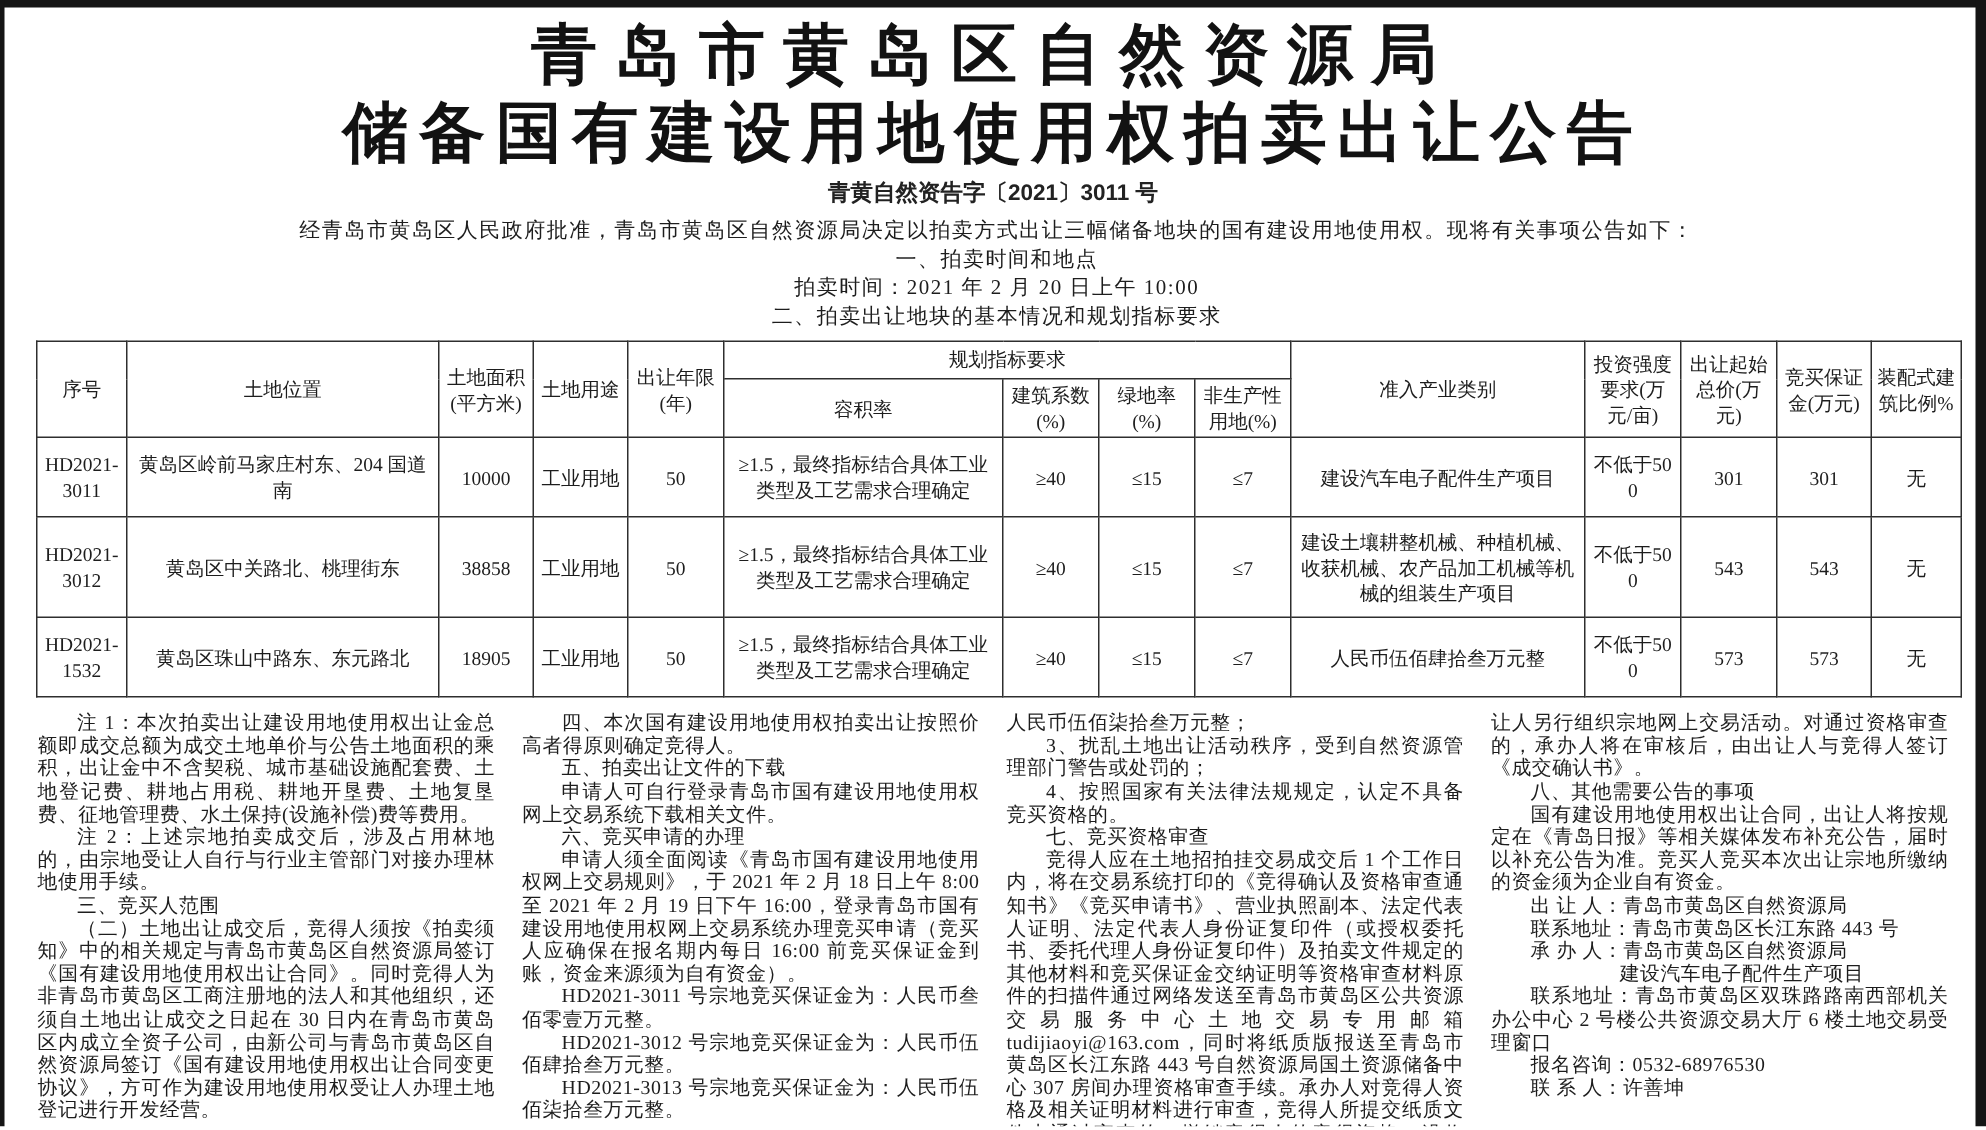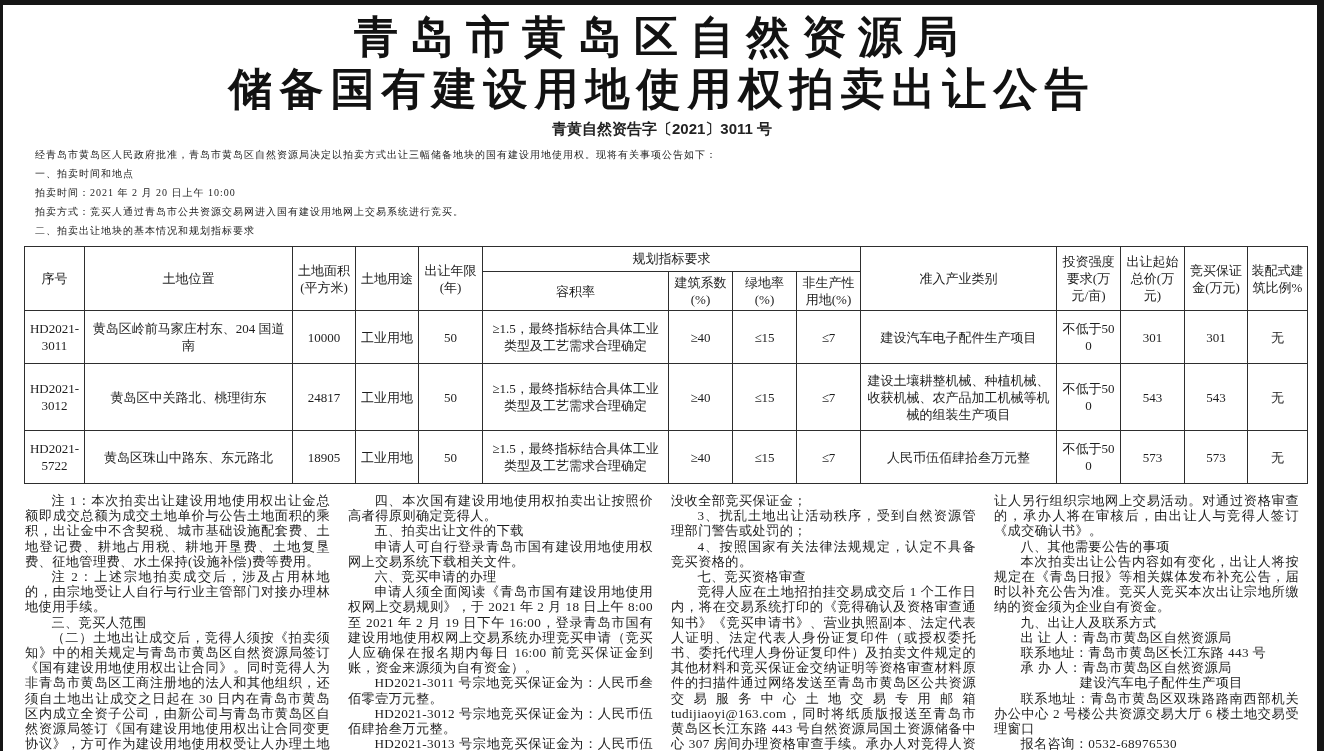--- a/index.html
+++ b/index.html
@@ -24,7 +24,7 @@
   }
   
   .intro{padding-left:15px; padding-right:10px;}
-  .intro p{margin:0; font-size:10px; line-height:19px; letter-spacing:1px;}
+  .intro p{margin:0; font-size:14px; line-height:19px; letter-spacing:1px;text-align:center;}
   
   table.parcels{
     border-collapse:collapse; table-layout:fixed; width:1283px; margin:6px 0 0 4px;

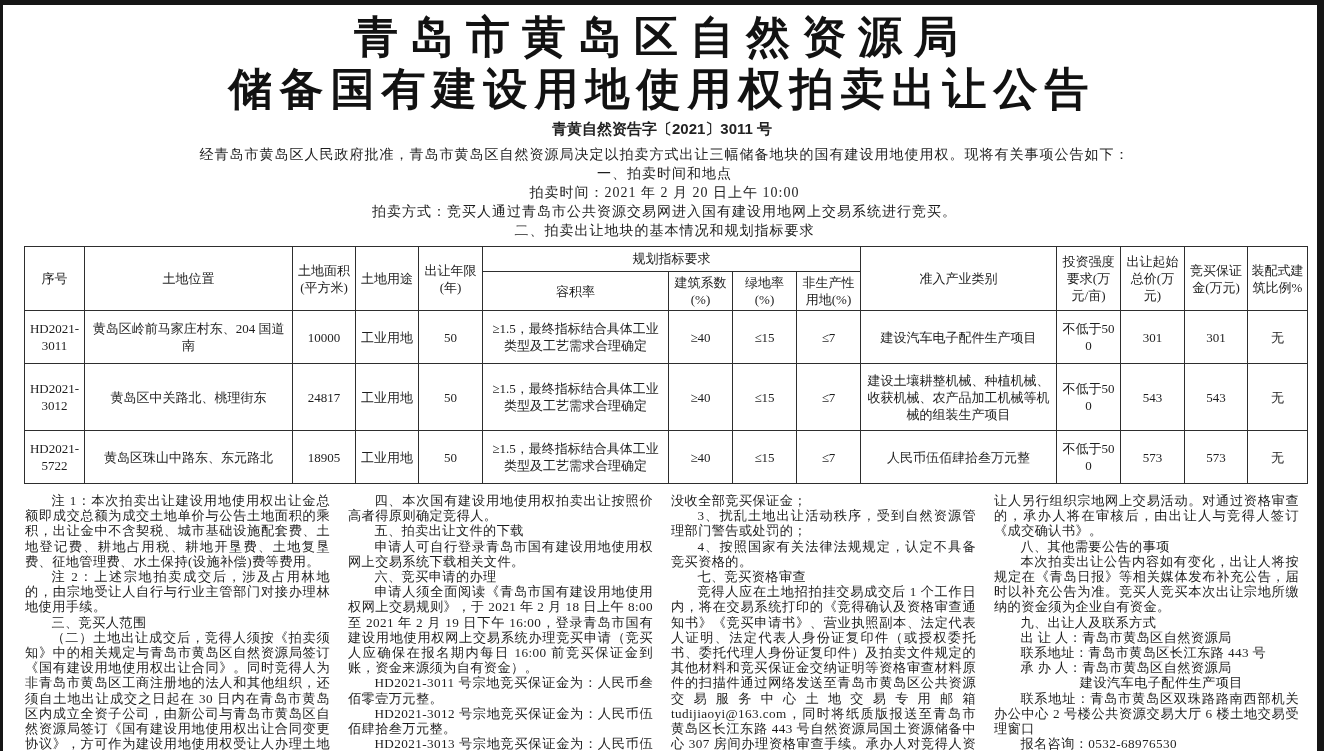--- a/index.html
+++ b/index.html
@@ -59,7 +59,6 @@
     <p>经青岛市黄岛区人民政府批准，青岛市黄岛区自然资源局决定以拍卖方式出让三幅储备地块的国有建设用地使用权。现将有关事项公告如下：</p>
     <p>一、拍卖时间和地点</p>
     <p>拍卖时间：2021 年 2 月 20 日上午 10:00</p>
-    <p>拍卖方式：竞买人通过青岛市公共资源交易网进入国有建设用地网上交易系统进行竞买。</p>
     <p>二、拍卖出让地块的基本情况和规划指标要求</p>
   </div>
 

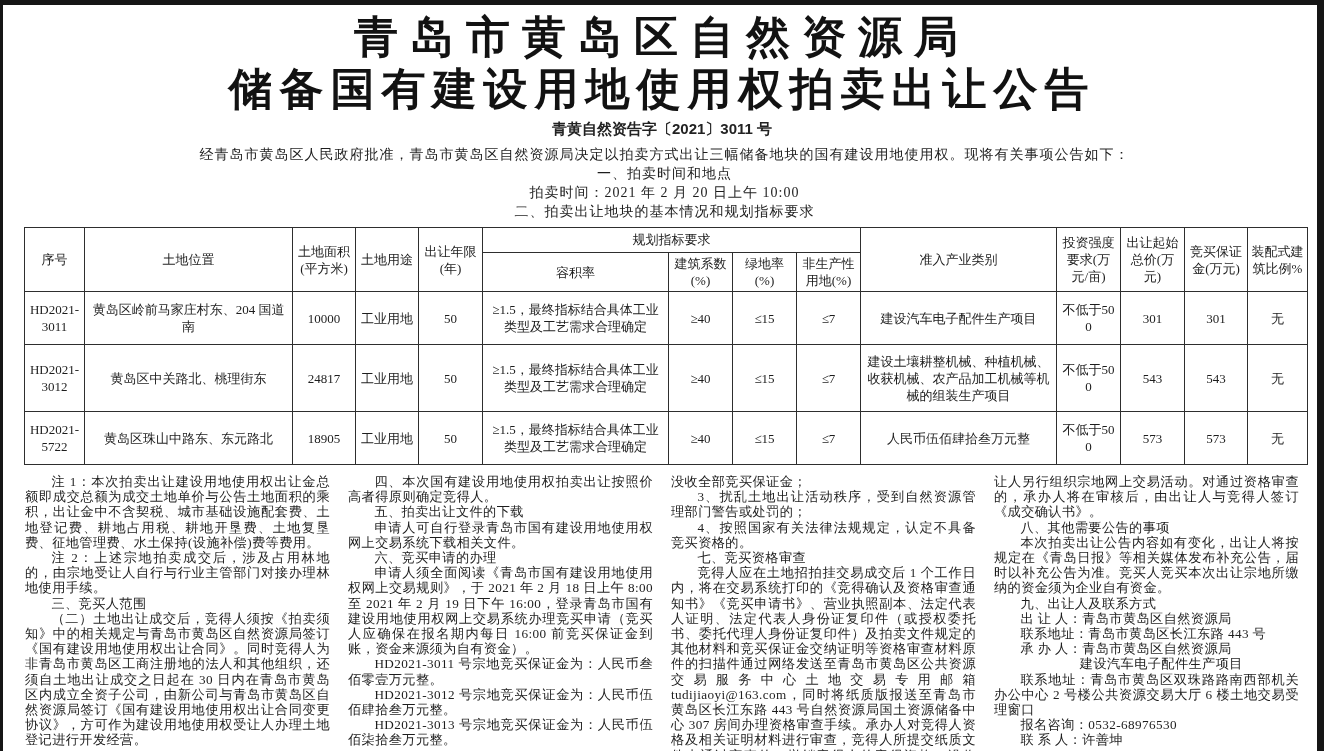--- a/index.html
+++ b/index.html
@@ -120,7 +120,7 @@
         <tr>
           <td>HD2021-3012</td>
           <td>黄岛区中关路北、桃理街东</td>
-          <td>24817</td>
+          <td>38858</td>
           <td>工业用地</td>
           <td>50</td>
           <td>≥1.5，最终指标结合具体工业类型及工艺需求合理确定</td>

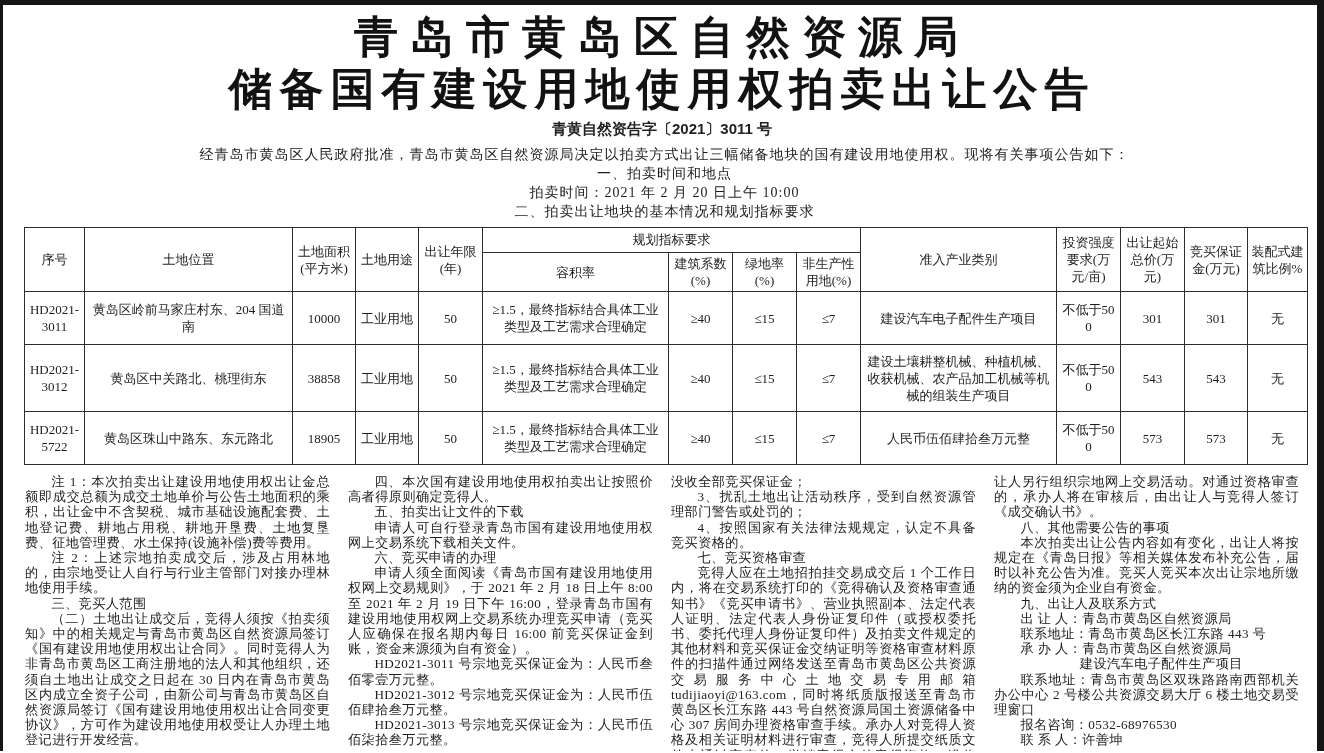--- a/index.html
+++ b/index.html
@@ -134,7 +134,7 @@
           <td>无</td>
         </tr>
         <tr>
-          <td>HD2021-5722</td>
+          <td>HD2021-1532</td>
           <td>黄岛区珠山中路东、东元路北</td>
           <td>18905</td>
           <td>工业用地</td>

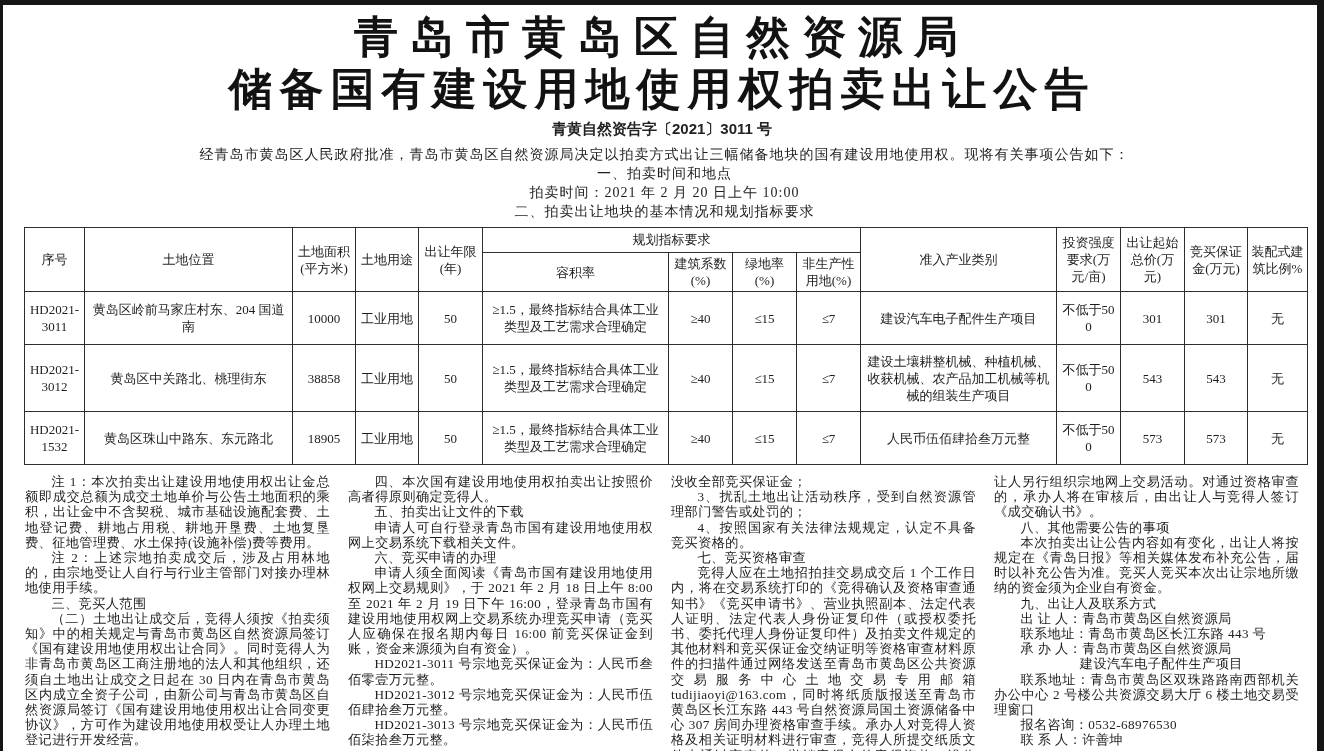--- a/index.html
+++ b/index.html
@@ -170,7 +170,7 @@
         <p class="indent ">HD2021-3013 号宗地竞买保证金为：人民币伍佰柒拾叁万元整。</p>
       </div>
     <div class="bcol" id="col-2">
-        <p class="">没收全部竞买保证金；</p>
+        <p class="">人民币伍佰柒拾叁万元整；</p>
         <p class="indent ">3、扰乱土地出让活动秩序，受到自然资源管理部门警告或处罚的；</p>
         <p class="indent ">4、按照国家有关法律法规规定，认定不具备竞买资格的。</p>
         <p class="indent ">七、竞买资格审查</p>

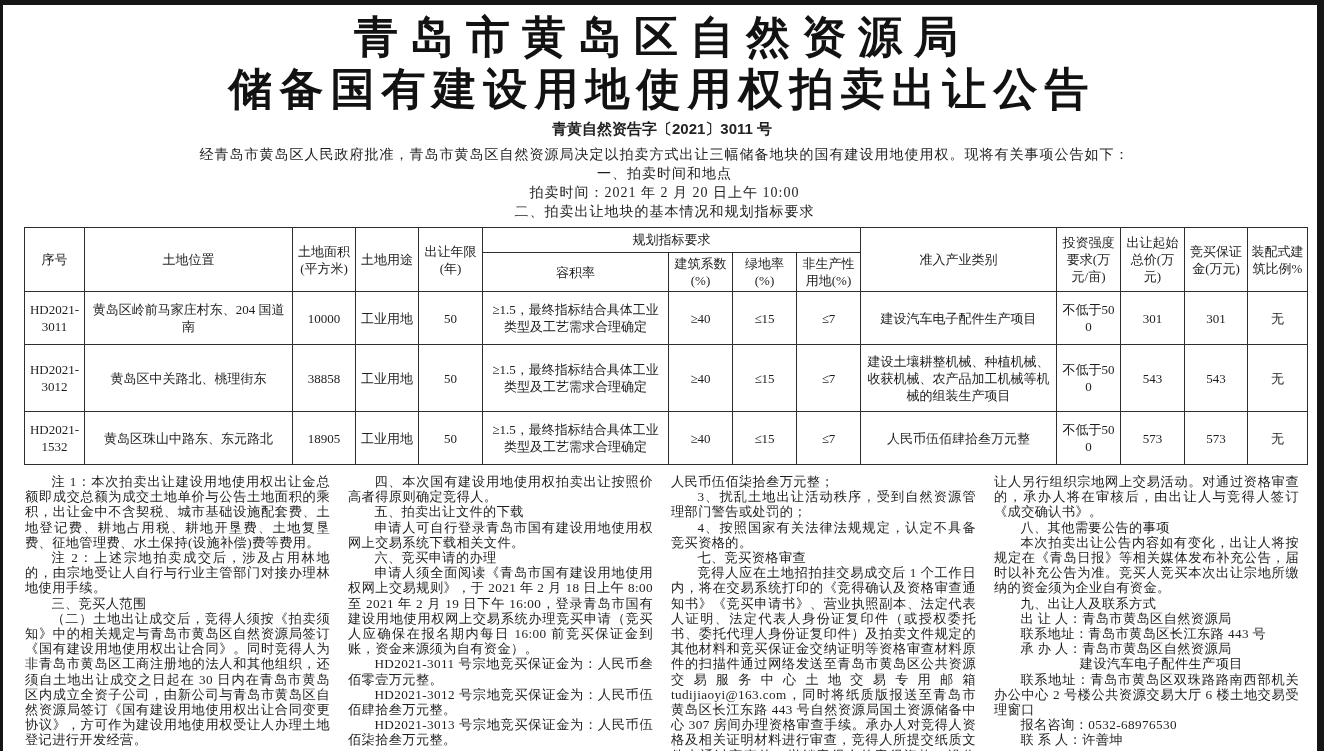--- a/index.html
+++ b/index.html
@@ -179,7 +179,7 @@
     <div class="bcol" id="col-3">
         <p class="">让人另行组织宗地网上交易活动。对通过资格审查的，承办人将在审核后，由出让人与竞得人签订《成交确认书》。</p>
         <p class="indent ">八、其他需要公告的事项</p>
-        <p class="indent ">本次拍卖出让公告内容如有变化，出让人将按规定在《青岛日报》等相关媒体发布补充公告，届时以补充公告为准。竞买人竞买本次出让宗地所缴纳的资金须为企业自有资金。</p>
+        <p class="indent ">国有建设用地使用权出让合同，出让人将按规定在《青岛日报》等相关媒体发布补充公告，届时以补充公告为准。竞买人竞买本次出让宗地所缴纳的资金须为企业自有资金。</p>
         <p class="indent ">九、出让人及联系方式</p>
         <p class="indent ">出 让 人：青岛市黄岛区自然资源局</p>
         <p class="indent ">联系地址：青岛市黄岛区长江东路 443 号</p>

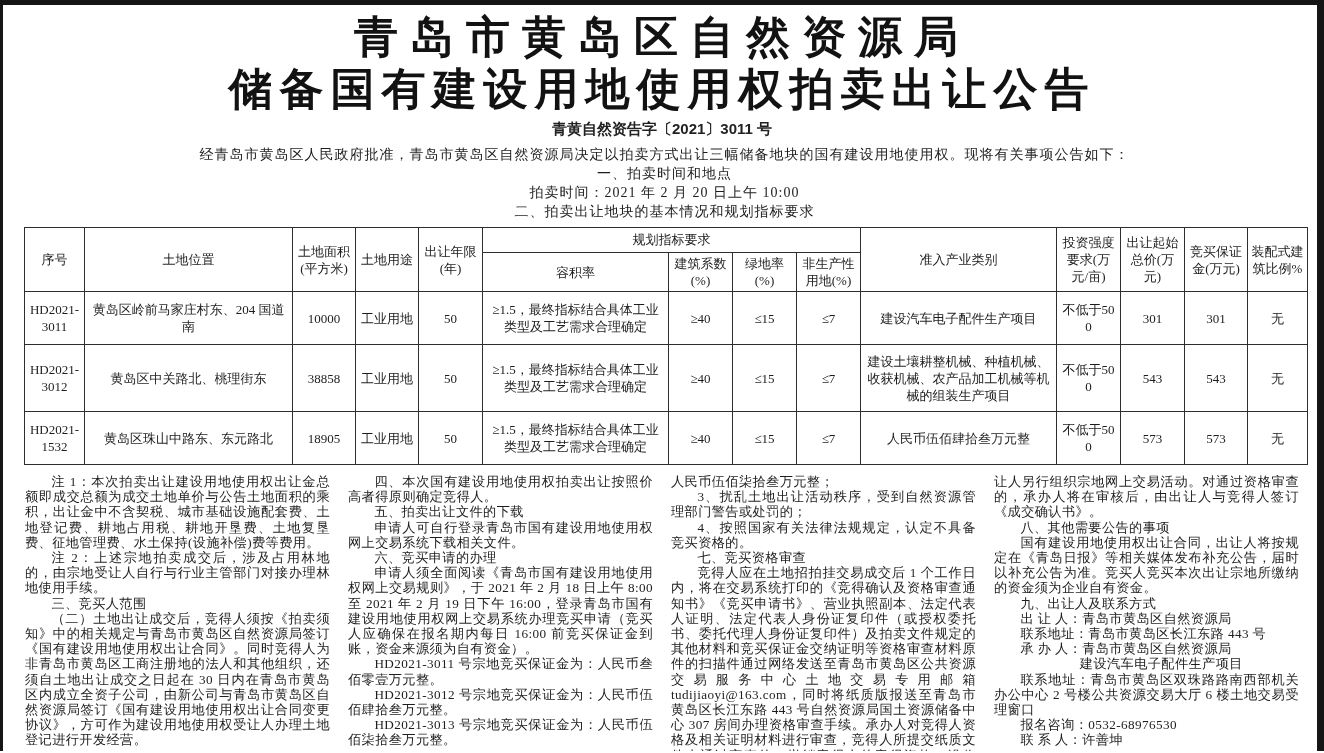--- a/index.html
+++ b/index.html
@@ -180,7 +180,6 @@
         <p class="">让人另行组织宗地网上交易活动。对通过资格审查的，承办人将在审核后，由出让人与竞得人签订《成交确认书》。</p>
         <p class="indent ">八、其他需要公告的事项</p>
         <p class="indent ">国有建设用地使用权出让合同，出让人将按规定在《青岛日报》等相关媒体发布补充公告，届时以补充公告为准。竞买人竞买本次出让宗地所缴纳的资金须为企业自有资金。</p>
-        <p class="indent ">九、出让人及联系方式</p>
         <p class="indent ">出 让 人：青岛市黄岛区自然资源局</p>
         <p class="indent ">联系地址：青岛市黄岛区长江东路 443 号</p>
         <p class="indent ">承 办 人：青岛市黄岛区自然资源局</p>

